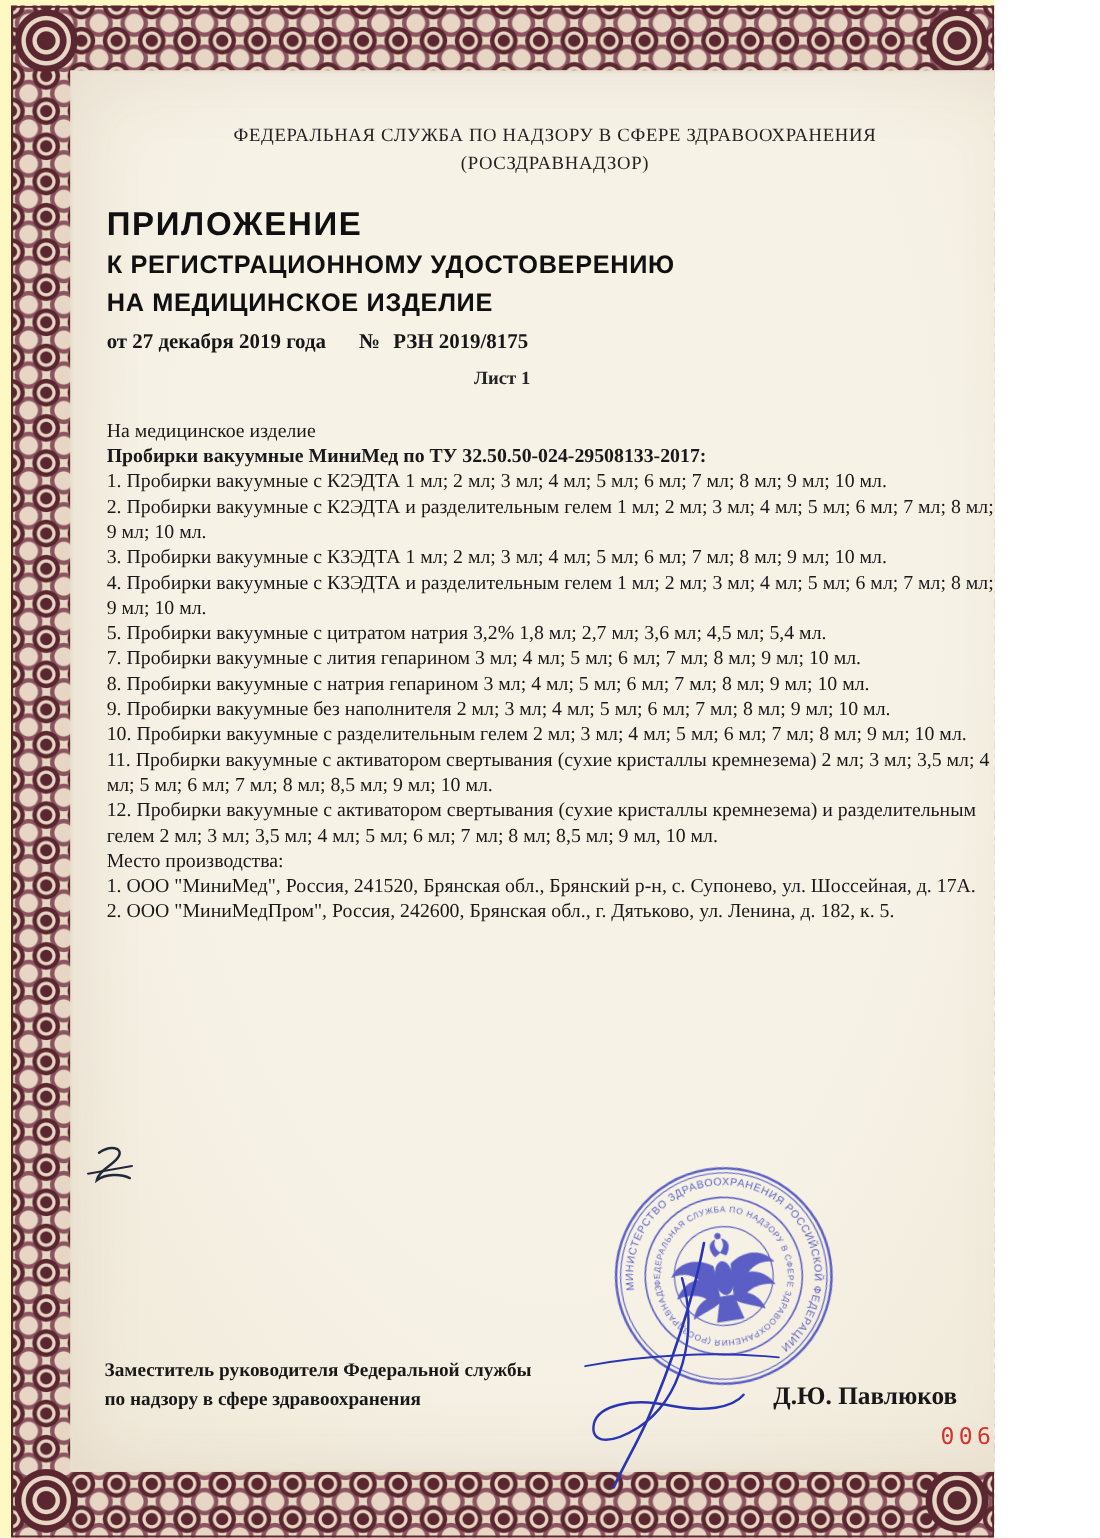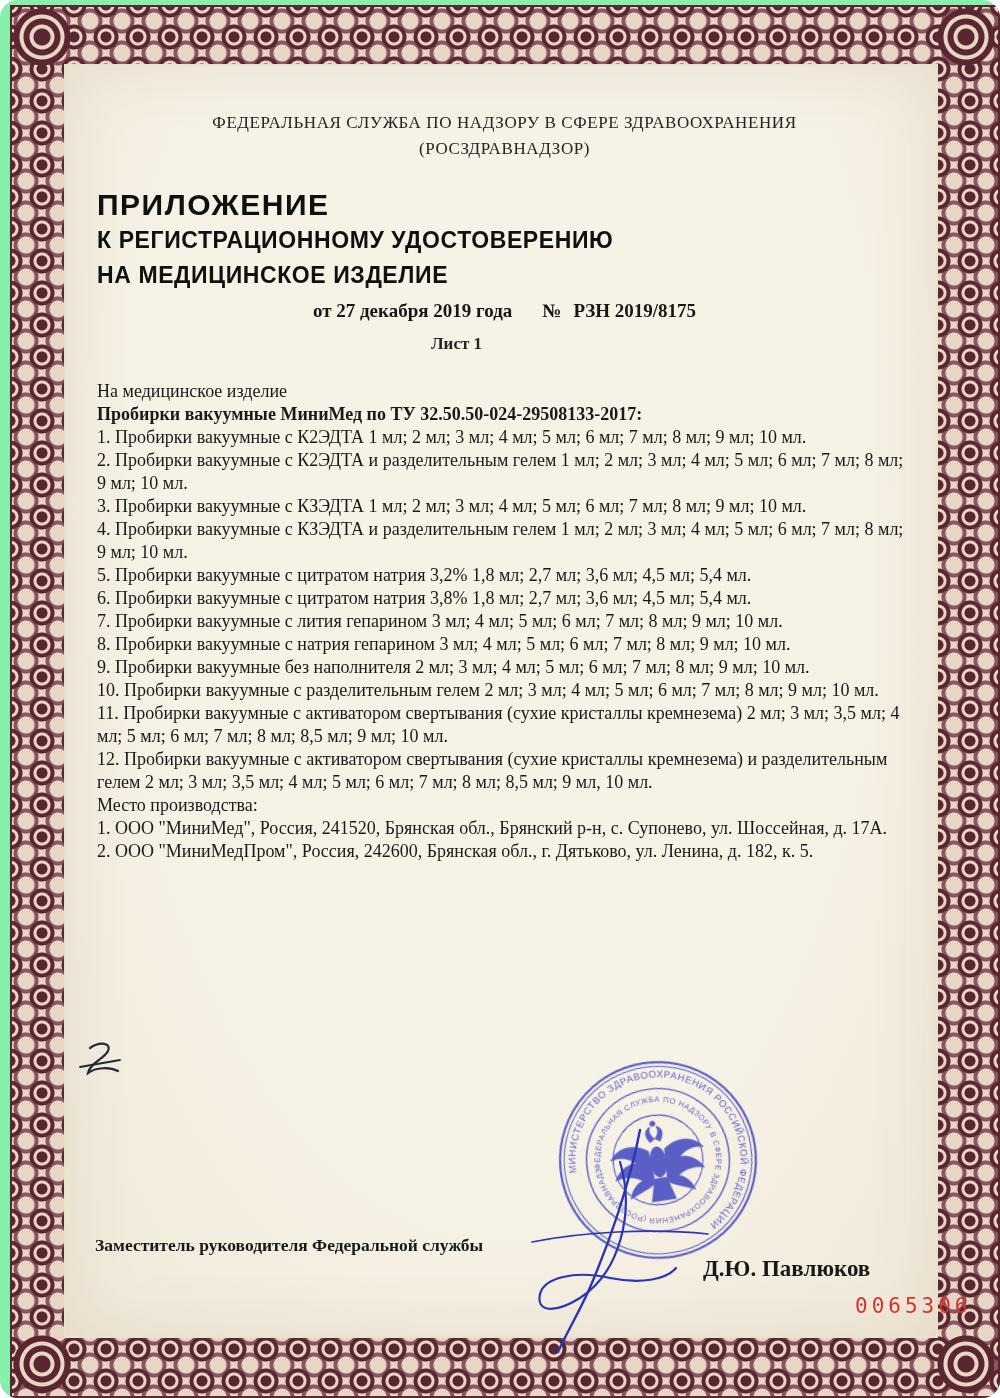--- a/index.html
+++ b/index.html
@@ -11,10 +11,9 @@
   }
   .page {
     position: relative;
-    width: 1000px; height: 1398px;
-    background: #86efac;
+    width: 904px; height: 1398px;
+    background: #fef9c3;
     overflow: hidden;
-    border-radius: 18px;
   }
   
   .guilloche {

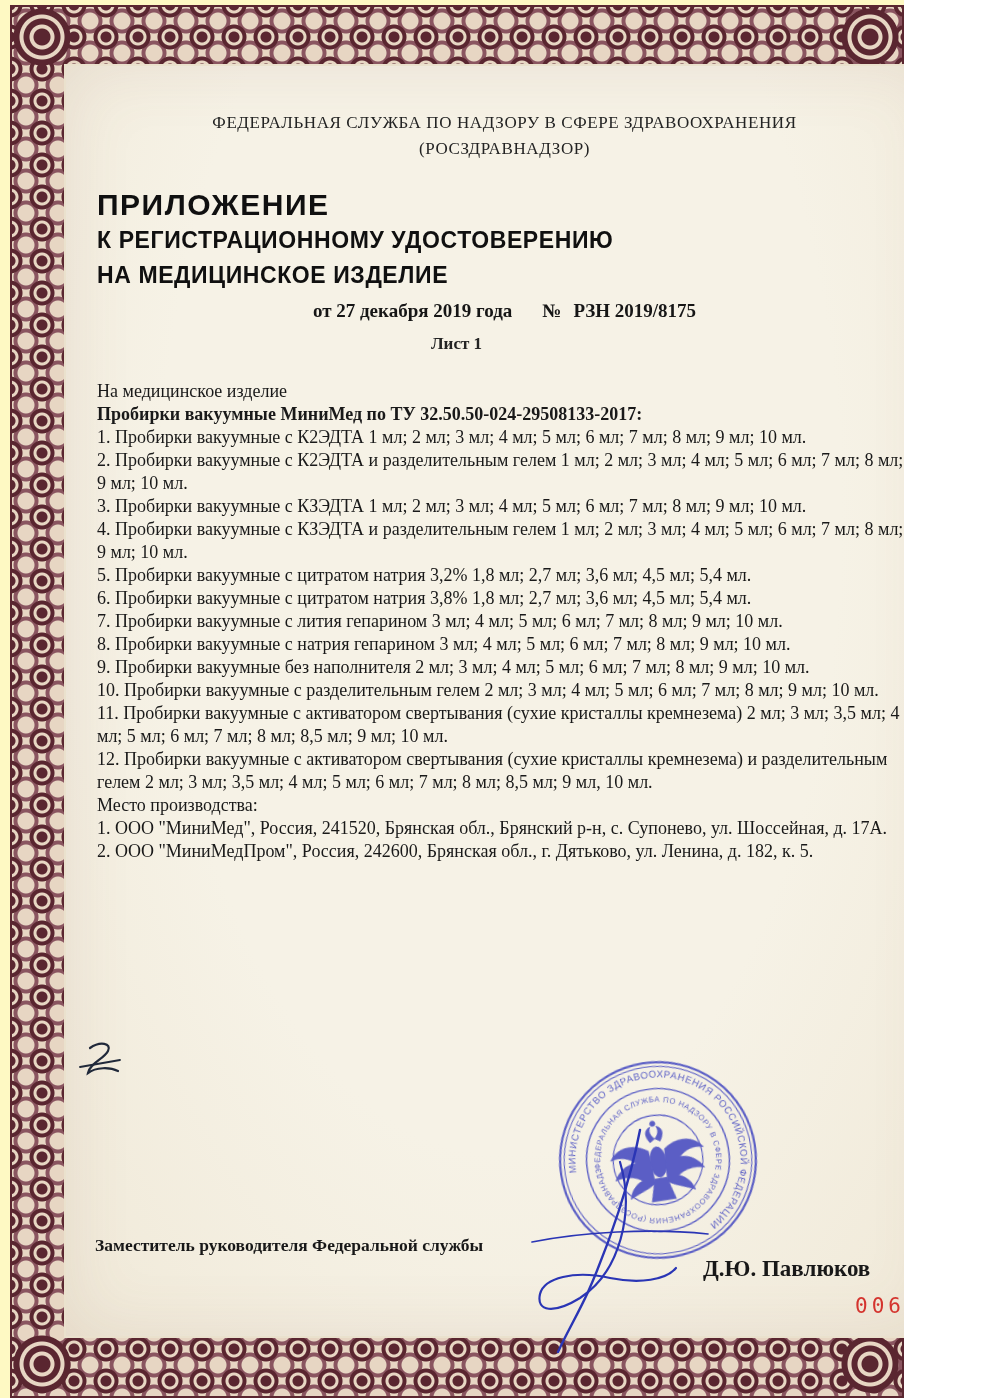--- a/index.html
+++ b/index.html
@@ -54,7 +54,7 @@
   .doc-title .t1 { font-size: 30px; letter-spacing: 1.5px; line-height: 1.2; }
   .doc-title .t2, .doc-title .t3 { font-size: 23px; letter-spacing: 0.6px; line-height: 1.5; }
 
-  .date-line { text-align: center; margin-top: 8px; font-size: 19px; font-weight: bold; color: #161616; }
+  .date-line { margin-top: 8px; font-size: 19px; font-weight: bold; color: #161616; }
   .date-line .num-label { margin-left: 30px; }
   .date-line .num-value { margin-left: 12px; }
 

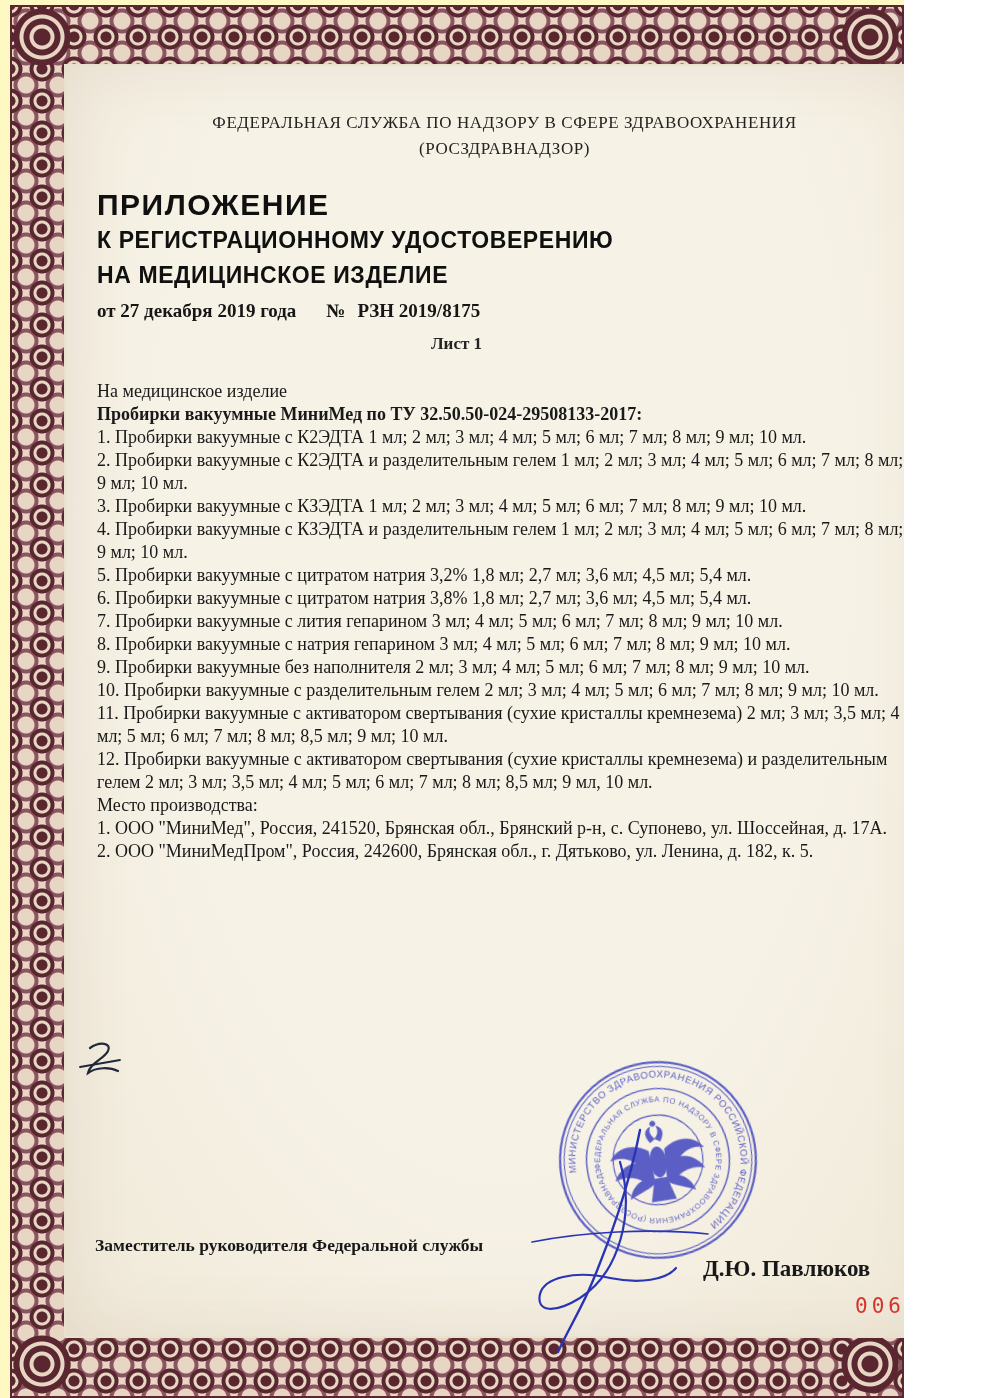--- a/index.html
+++ b/index.html
@@ -131,7 +131,6 @@
       <p>3. Пробирки вакуумные с КЗЭДТА 1 мл; 2 мл; 3 мл; 4 мл; 5 мл; 6 мл; 7 мл; 8 мл; 9 мл; 10 мл.</p>
       <p>4. Пробирки вакуумные с КЗЭДТА и разделительным гелем 1 мл; 2 мл; 3 мл; 4 мл; 5 мл; 6 мл; 7 мл; 8 мл; 9 мл; 10 мл.</p>
       <p>5. Пробирки вакуумные с цитратом натрия 3,2% 1,8 мл; 2,7 мл; 3,6 мл; 4,5 мл; 5,4 мл.</p>
-      <p>6. Пробирки вакуумные с цитратом натрия 3,8% 1,8 мл; 2,7 мл; 3,6 мл; 4,5 мл; 5,4 мл.</p>
       <p>7. Пробирки вакуумные с лития гепарином 3 мл; 4 мл; 5 мл; 6 мл; 7 мл; 8 мл; 9 мл; 10 мл.</p>
       <p>8. Пробирки вакуумные с натрия гепарином 3 мл; 4 мл; 5 мл; 6 мл; 7 мл; 8 мл; 9 мл; 10 мл.</p>
       <p>9. Пробирки вакуумные без наполнителя 2 мл; 3 мл; 4 мл; 5 мл; 6 мл; 7 мл; 8 мл; 9 мл; 10 мл.</p>

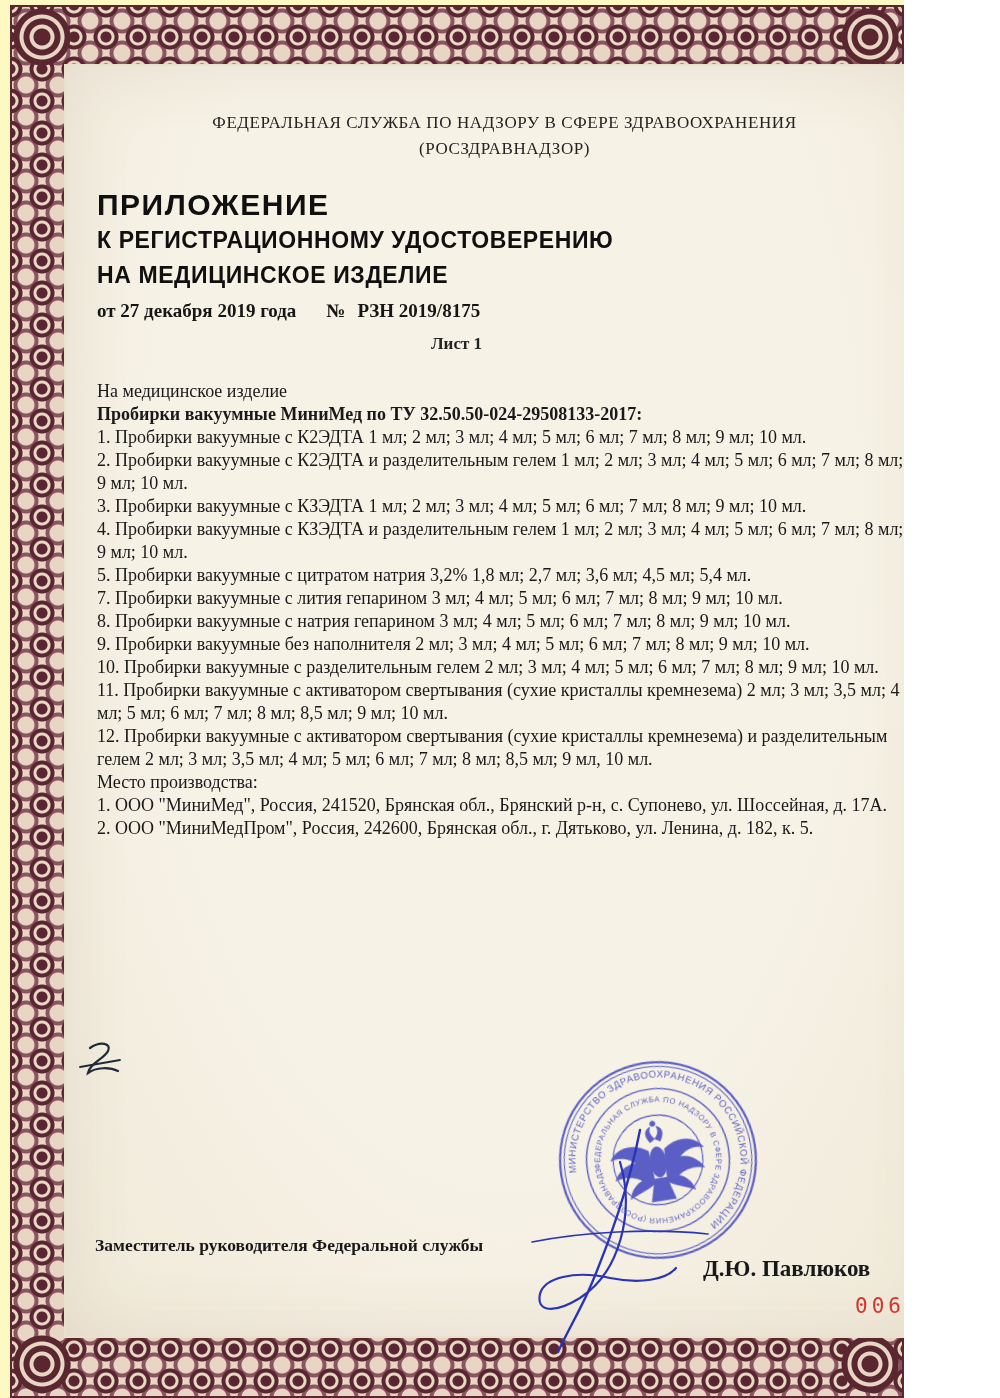--- a/index.html
+++ b/index.html
@@ -178,6 +178,7 @@
 
   <div class="signer-block">
     <div>Заместитель руководителя Федеральной службы</div>
+    <div>по надзору в сфере здравоохранения</div>
   </div>
   <div class="signer-name">Д.Ю. Павлюков</div>
   <div class="serial-number">0065306</div>

